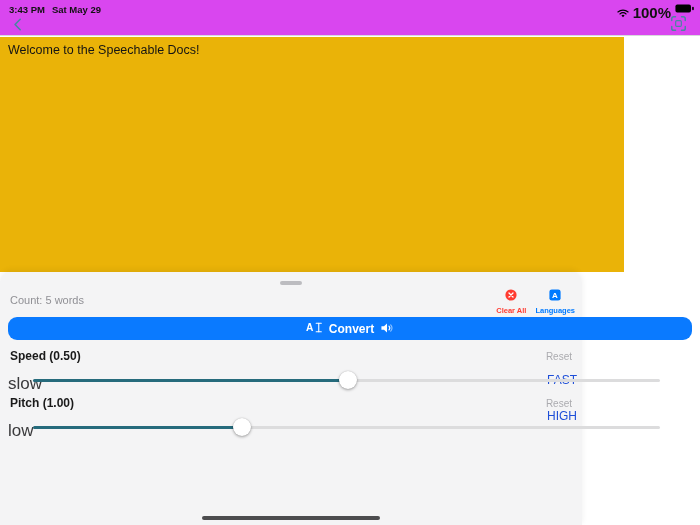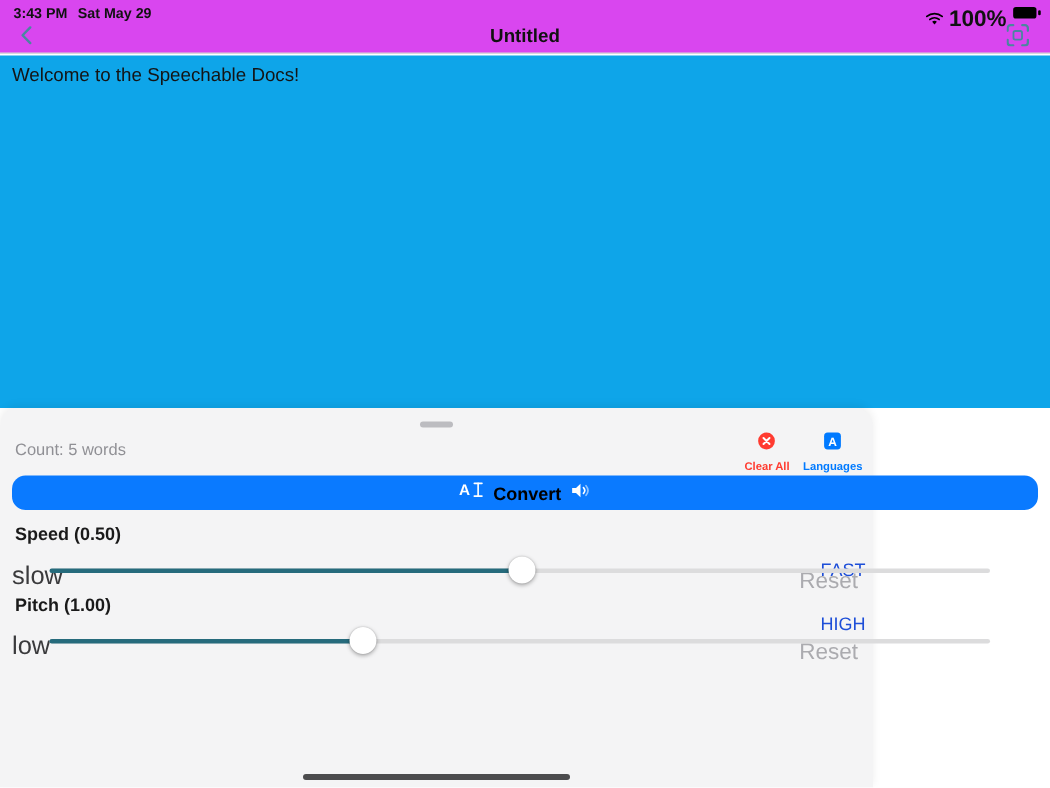--- a/index.html
+++ b/index.html
@@ -97,7 +97,6 @@
         <path d="M8.3 1.6 L2 8 L8.3 14.4" stroke="#4a86a0" stroke-width="2" fill="none" stroke-linecap="round" stroke-linejoin="round"></path>
       </svg>
     </div>
-    <div class="nav-title">Untitled</div>
     <div class="nav-scan">
       <svg width="15" height="15" viewBox="0 0 20 20" fill="none" stroke="#4a86a0" stroke-width="2" stroke-linecap="round">
         <path d="M1 6 V3.5 A2.5 2.5 0 0 1 3.5 1 H6"></path>

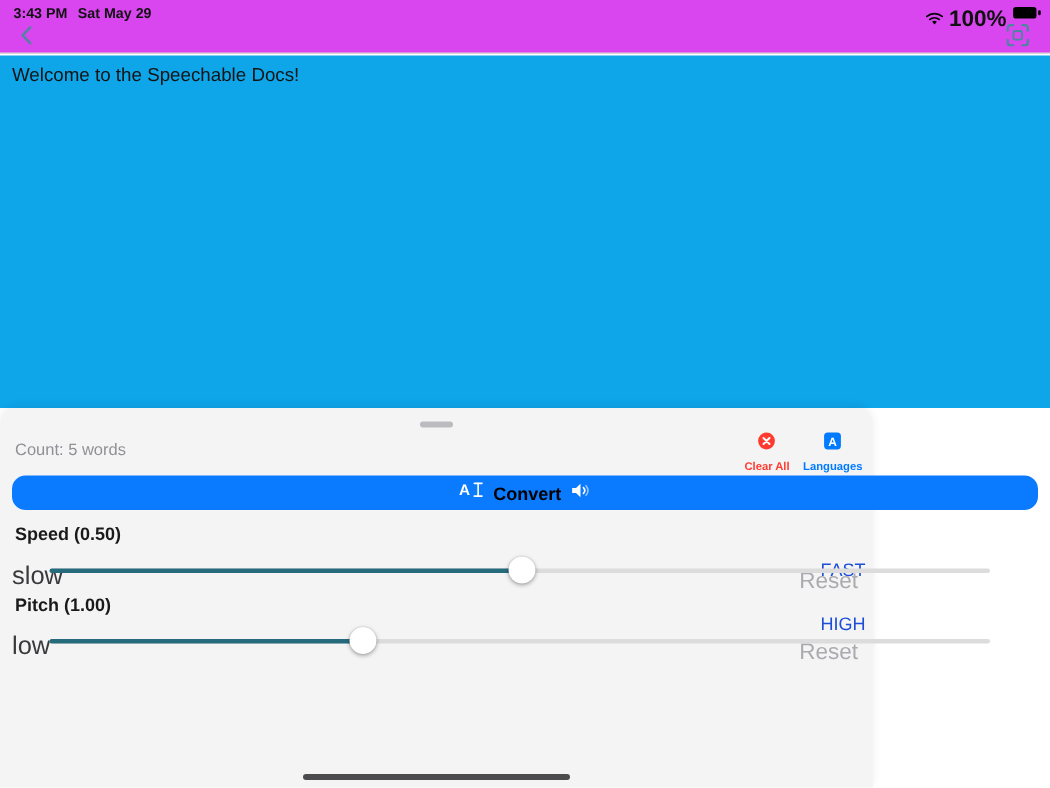--- a/index.html
+++ b/index.html
@@ -21,7 +21,7 @@
   .nav-scan { position:absolute; right:14px; top:16px; cursor:pointer; }
 
   
-  #doc { position:absolute; top:37px; left:0; width:700px; height:235px; background:#0ea5e9;padding-left:20px; }
+  #doc { position:absolute; top:37px; left:0; width:624px; height:235px; background:#eab308;padding-left:20px; }
   .doc-text { position:absolute; top:6px; left:8px; font-size:12.5px; color:#141414; }
 
   

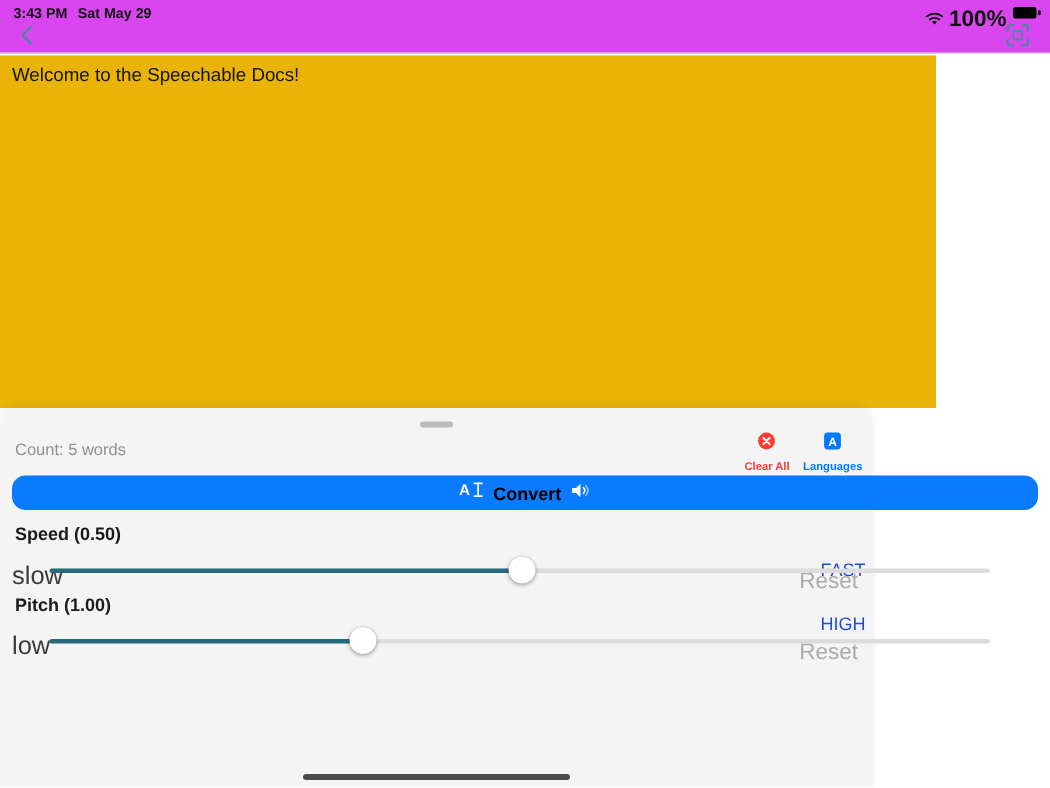--- a/index.html
+++ b/index.html
@@ -40,7 +40,7 @@
   .convert-btn { position:absolute; top:45px; left:8px; width:684px; height:23px;
                  background:#0a7aff; border-radius:9px; display:flex; align-items:center;
                  justify-content:center; gap:6px; cursor:pointer; }
-  .convert-btn .txt { color:#000000; font-size:12px; font-weight:700; }
+  .convert-btn .txt { color:#ffffff; font-size:12px; font-weight:700; }
 
   .sec-label { position:absolute; left:10px; font-size:12px; font-weight:700; color:#1a1a1a; }
   .reset-btn { position:absolute; right:10px; font-size:15px; color:#ababaf; cursor:pointer;margin-top:28px; }

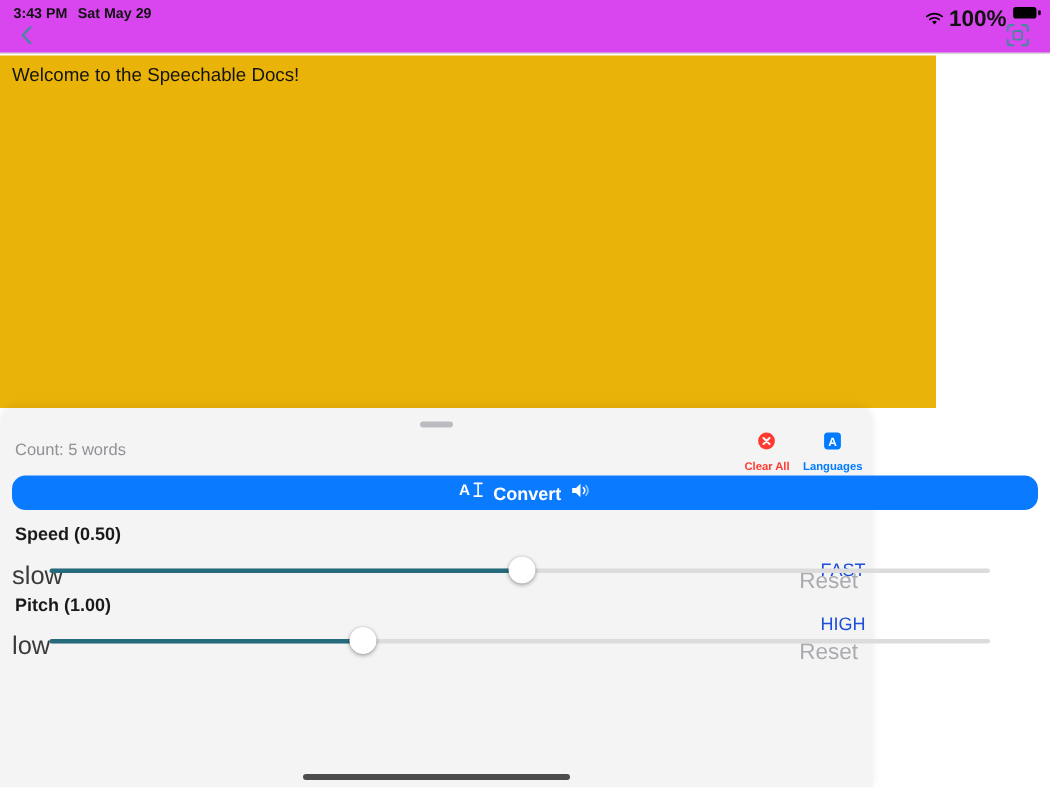--- a/index.html
+++ b/index.html
@@ -43,7 +43,7 @@
   .convert-btn .txt { color:#ffffff; font-size:12px; font-weight:700; }
 
   .sec-label { position:absolute; left:10px; font-size:12px; font-weight:700; color:#1a1a1a; }
-  .reset-btn { position:absolute; right:10px; font-size:15px; color:#ababaf; cursor:pointer;margin-top:28px; }
+  .reset-btn { position:absolute; right:10px; font-size:10px; color:#ababaf; cursor:pointer; }
   .min-lbl { position:absolute; left:8px; font-size:17px; color:#3a3a3c; }
   .max-lbl { position:absolute; right:5px; font-size:12px; font-weight:400; color:#1d4ed8; }
 

